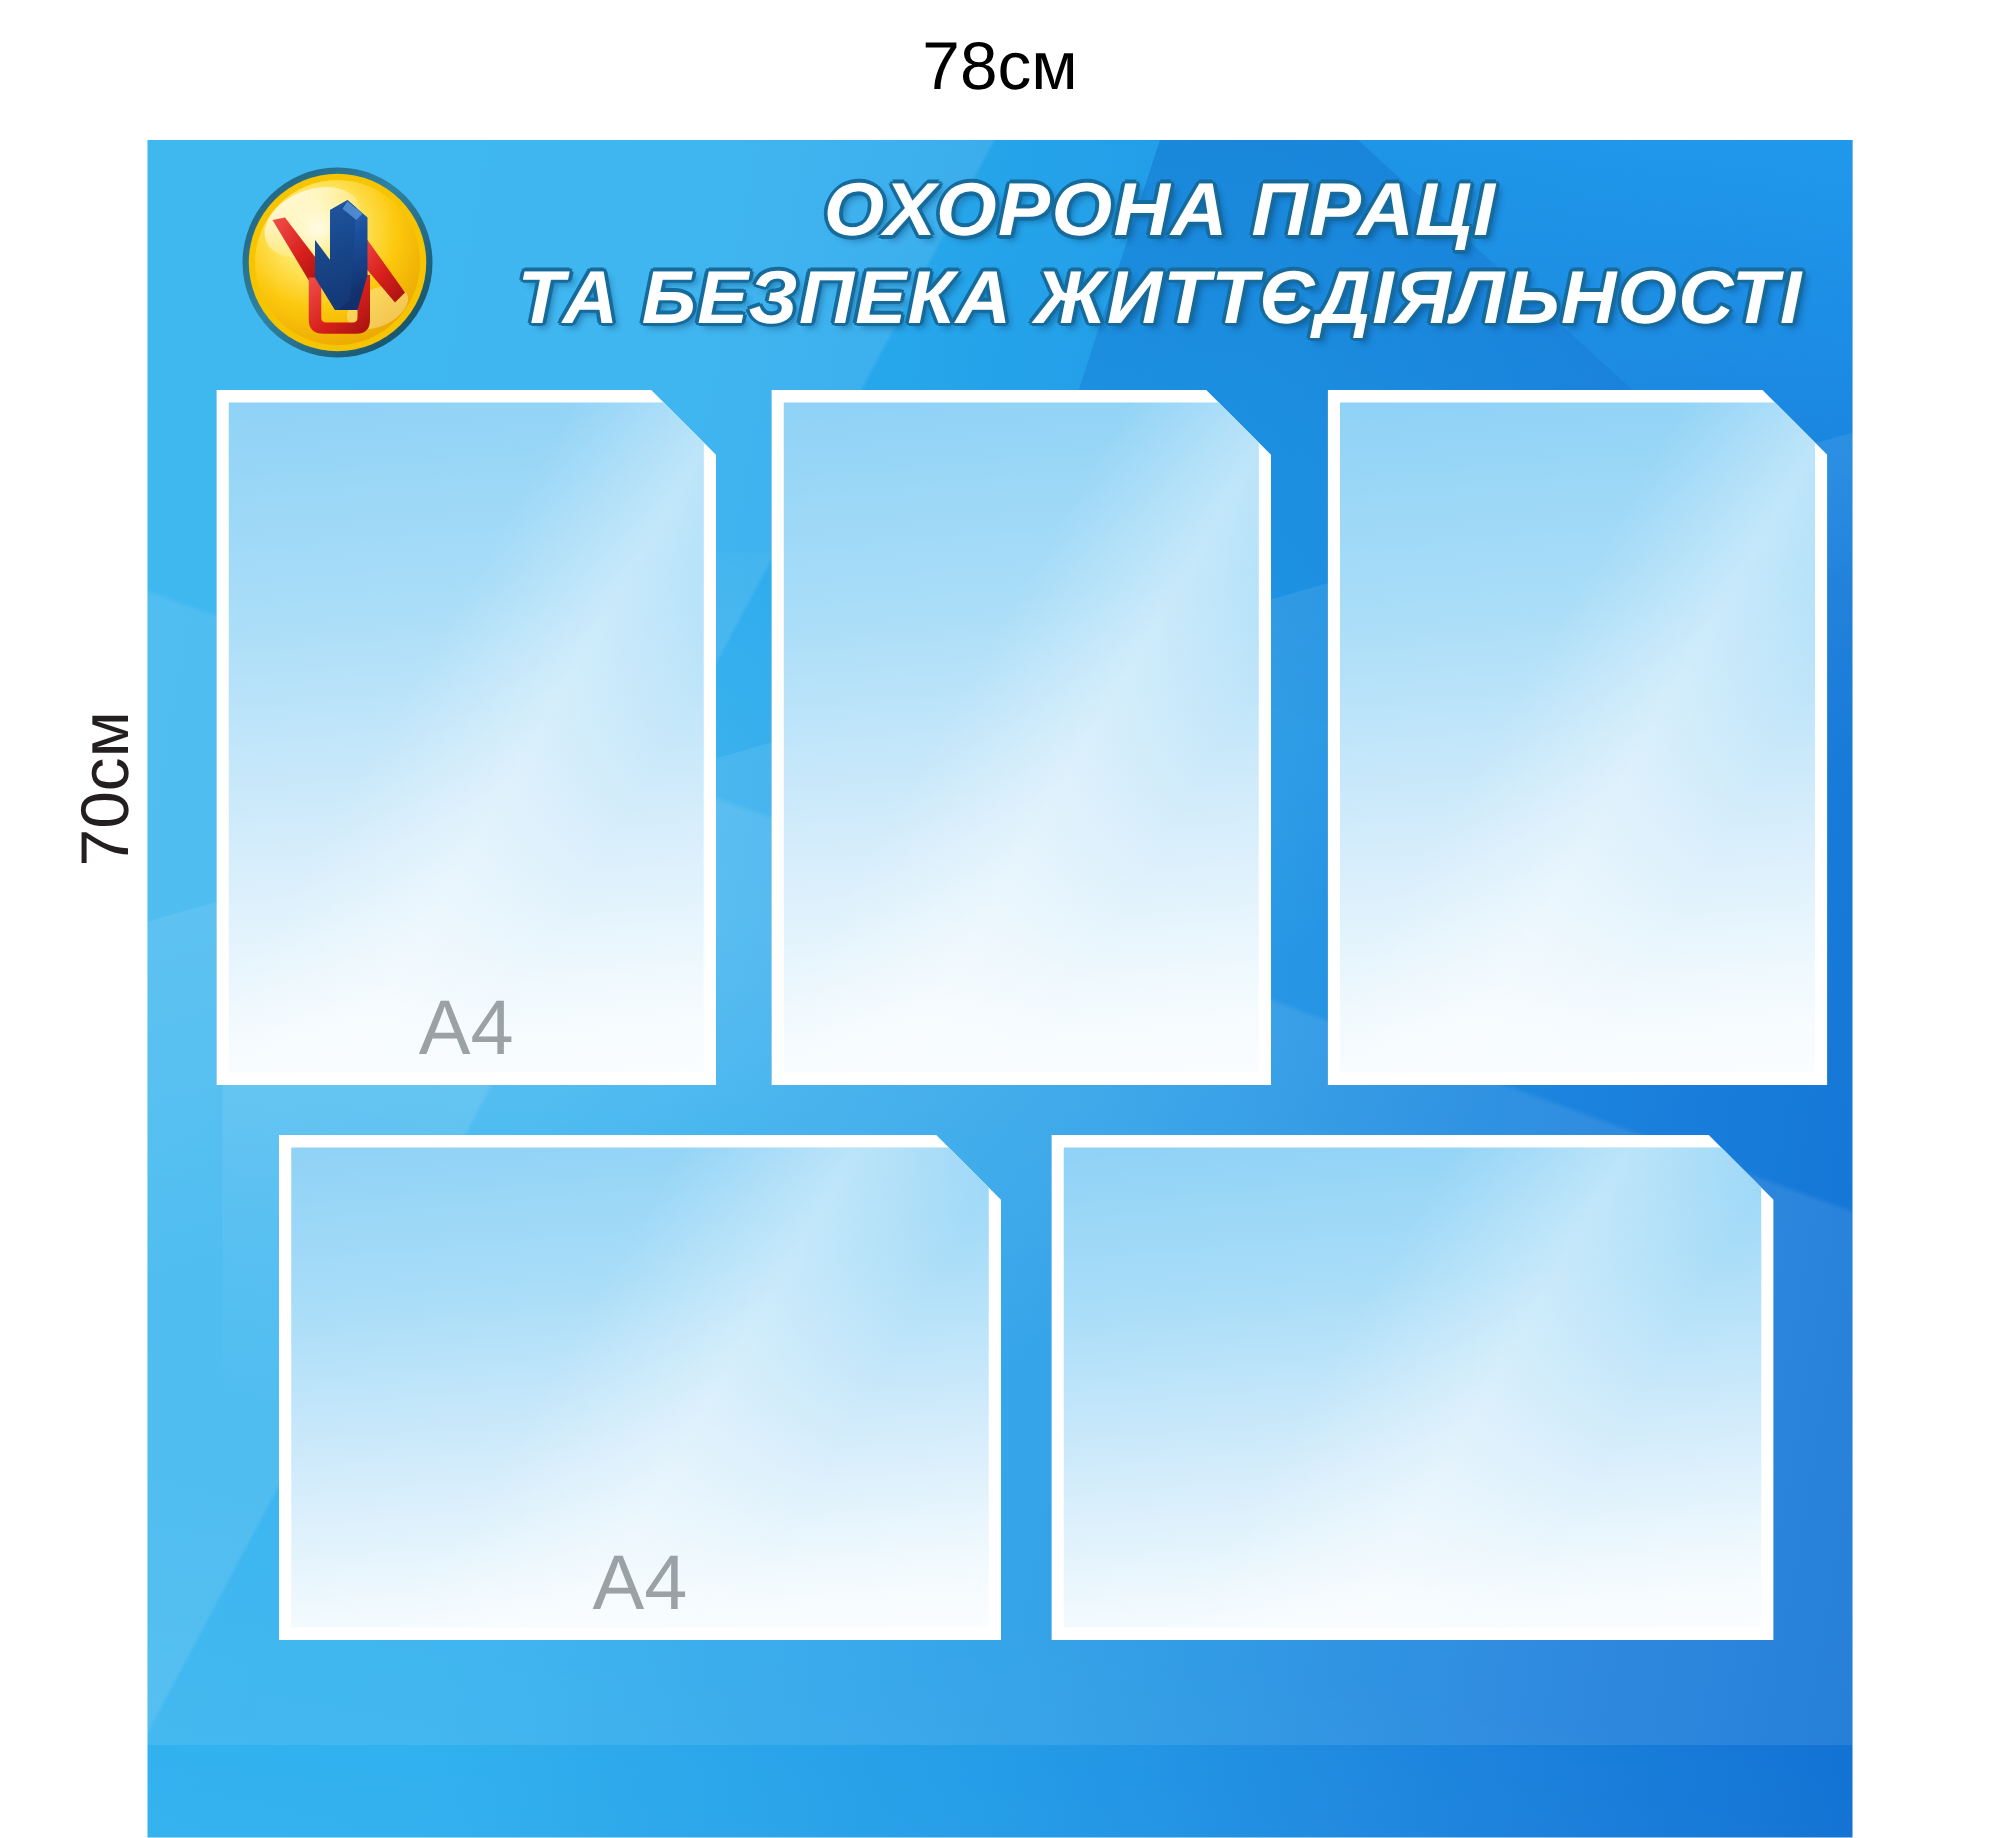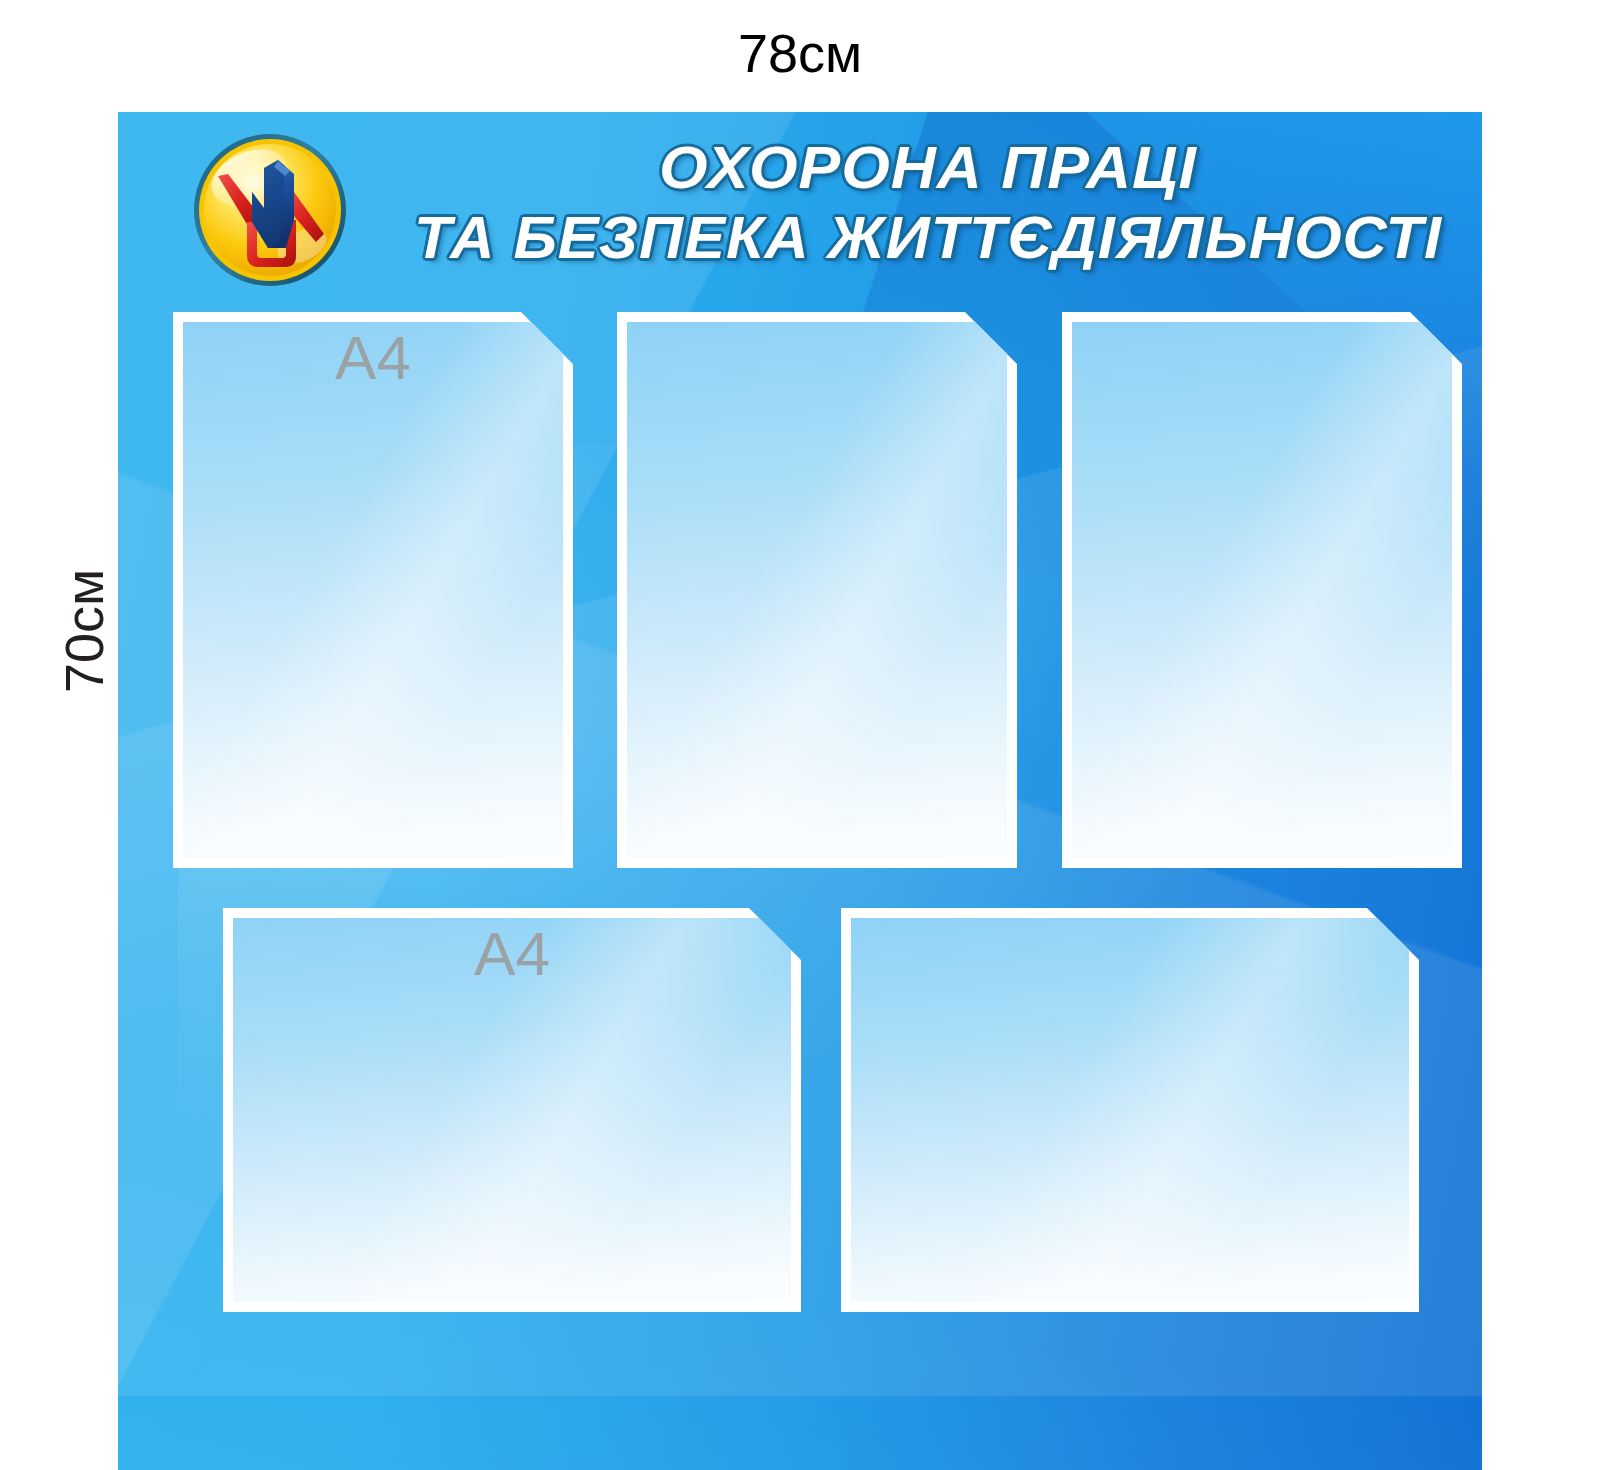--- a/index.html
+++ b/index.html
@@ -164,7 +164,7 @@
     background: linear-gradient(175deg, #8fd2f6 0%, #a9ddf8 30%, #d3ecfb 62%, #f2fafe 88%, #fbfdff 100%);
     position: relative;
     display: flex;
-    align-items: flex-start;
+    align-items: flex-end;
     justify-content: center;
   }
   .pocket-inner::after {

